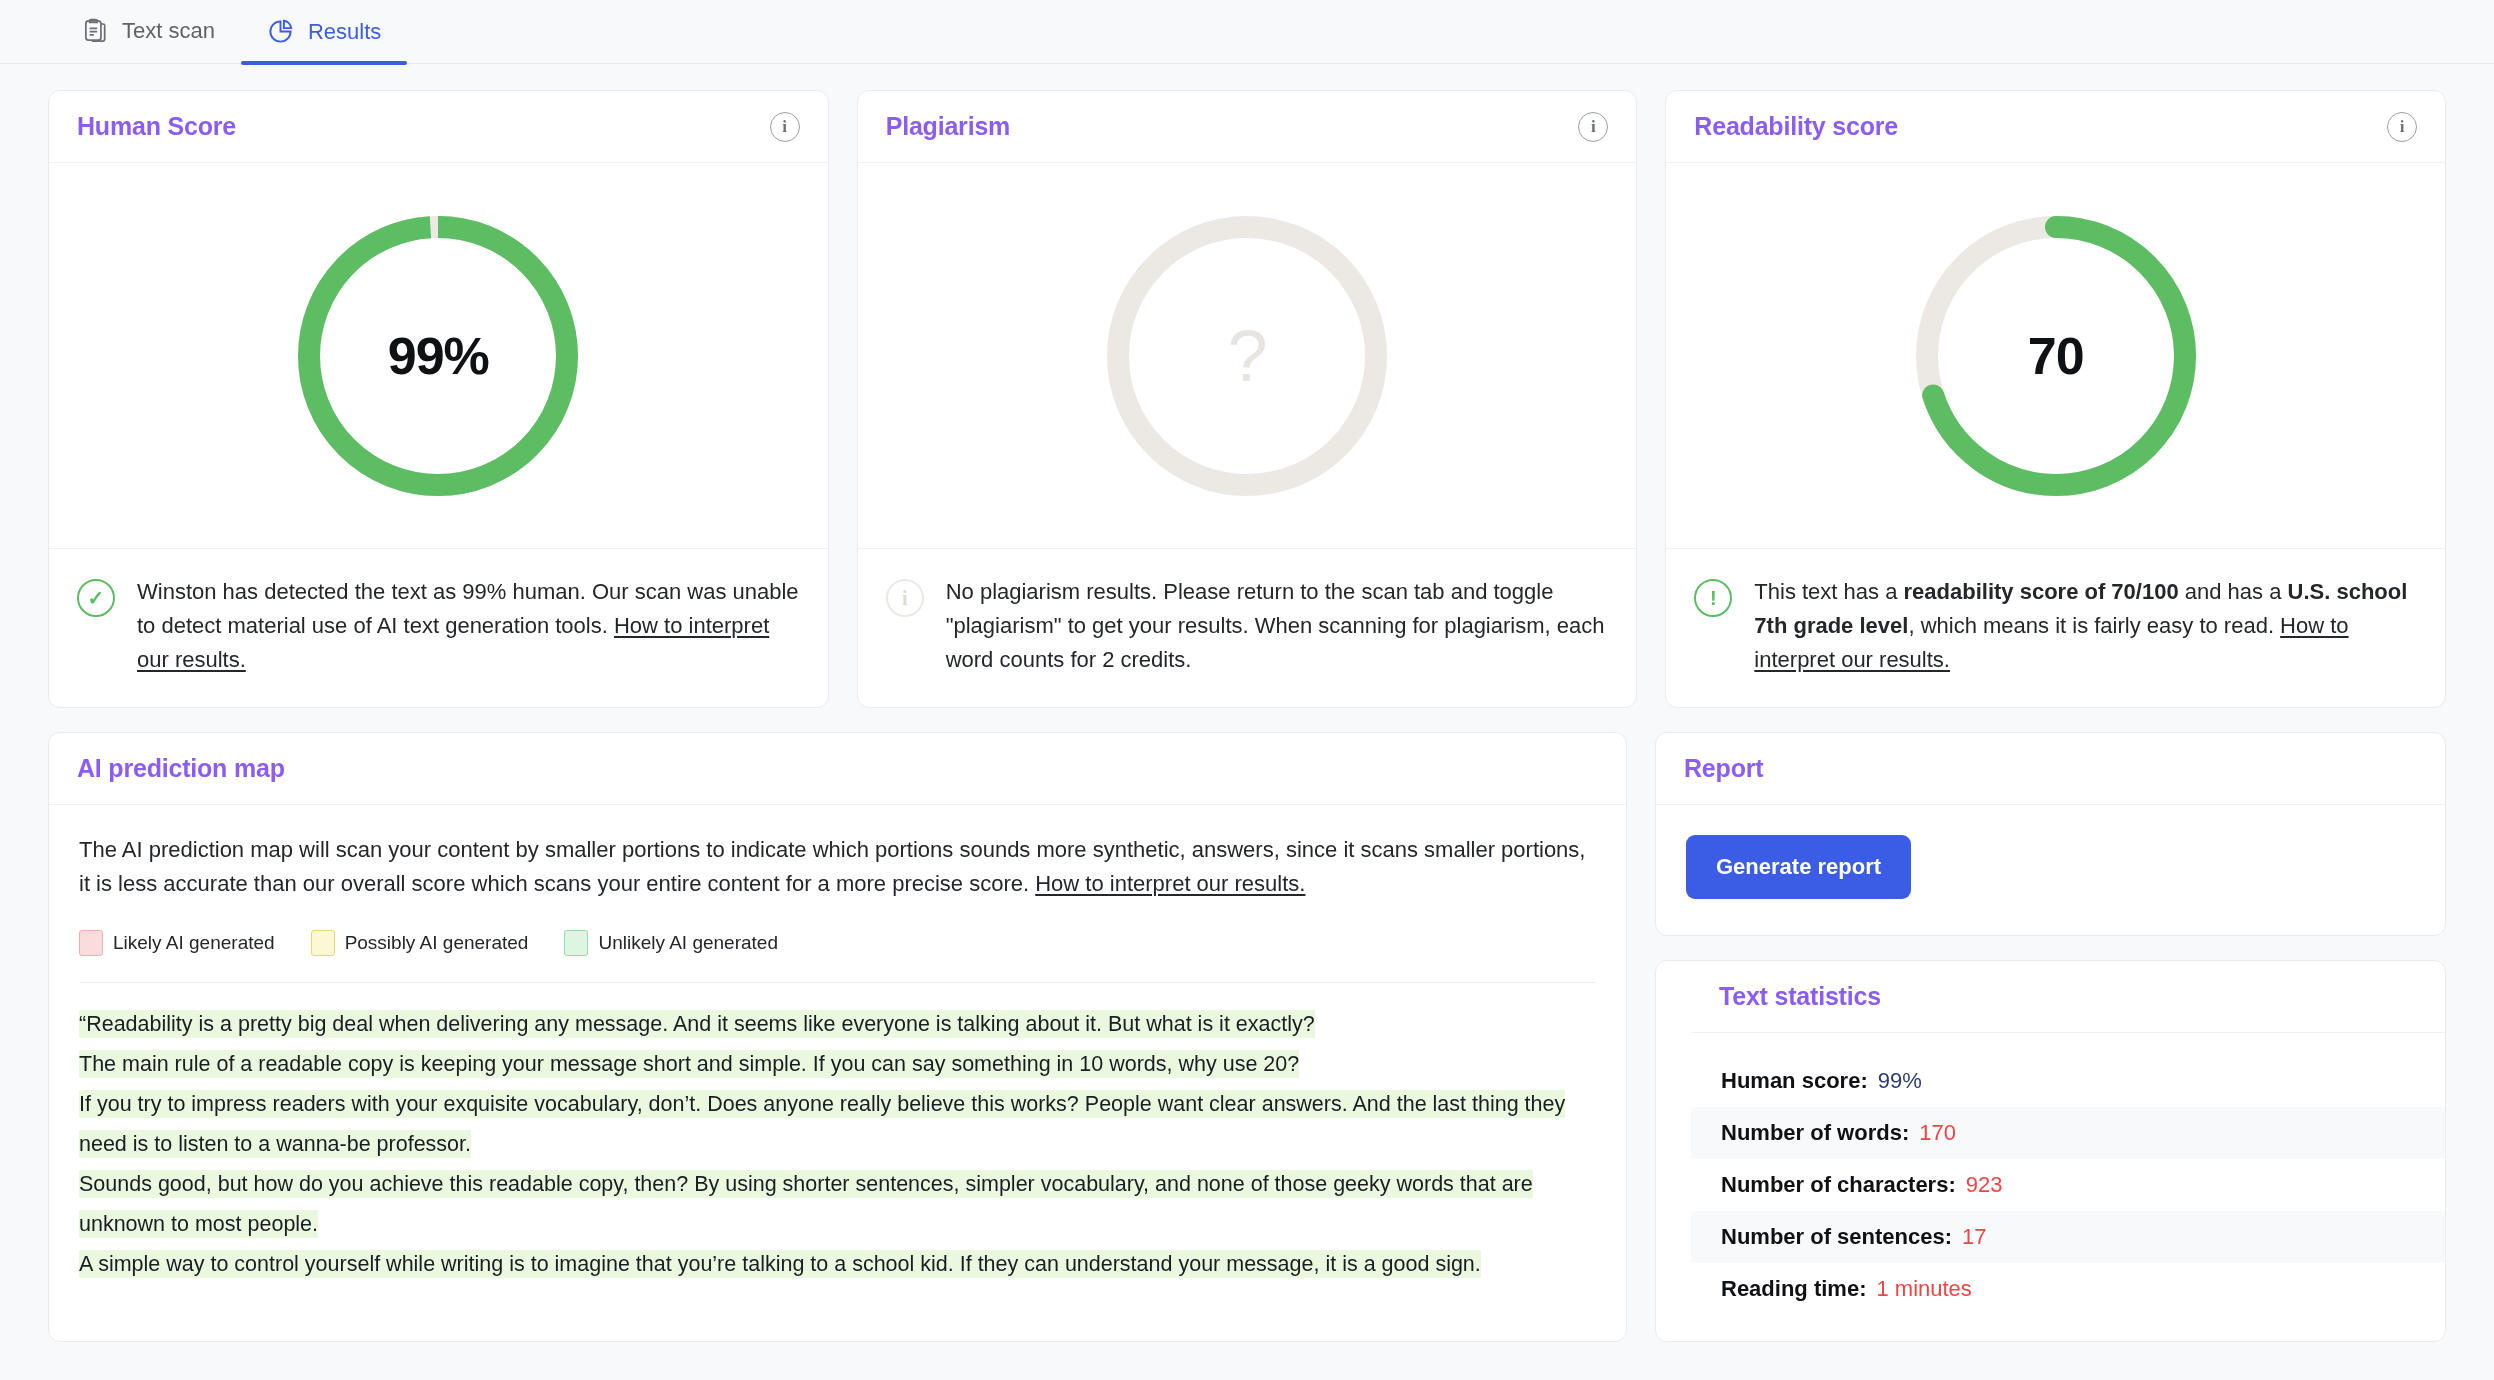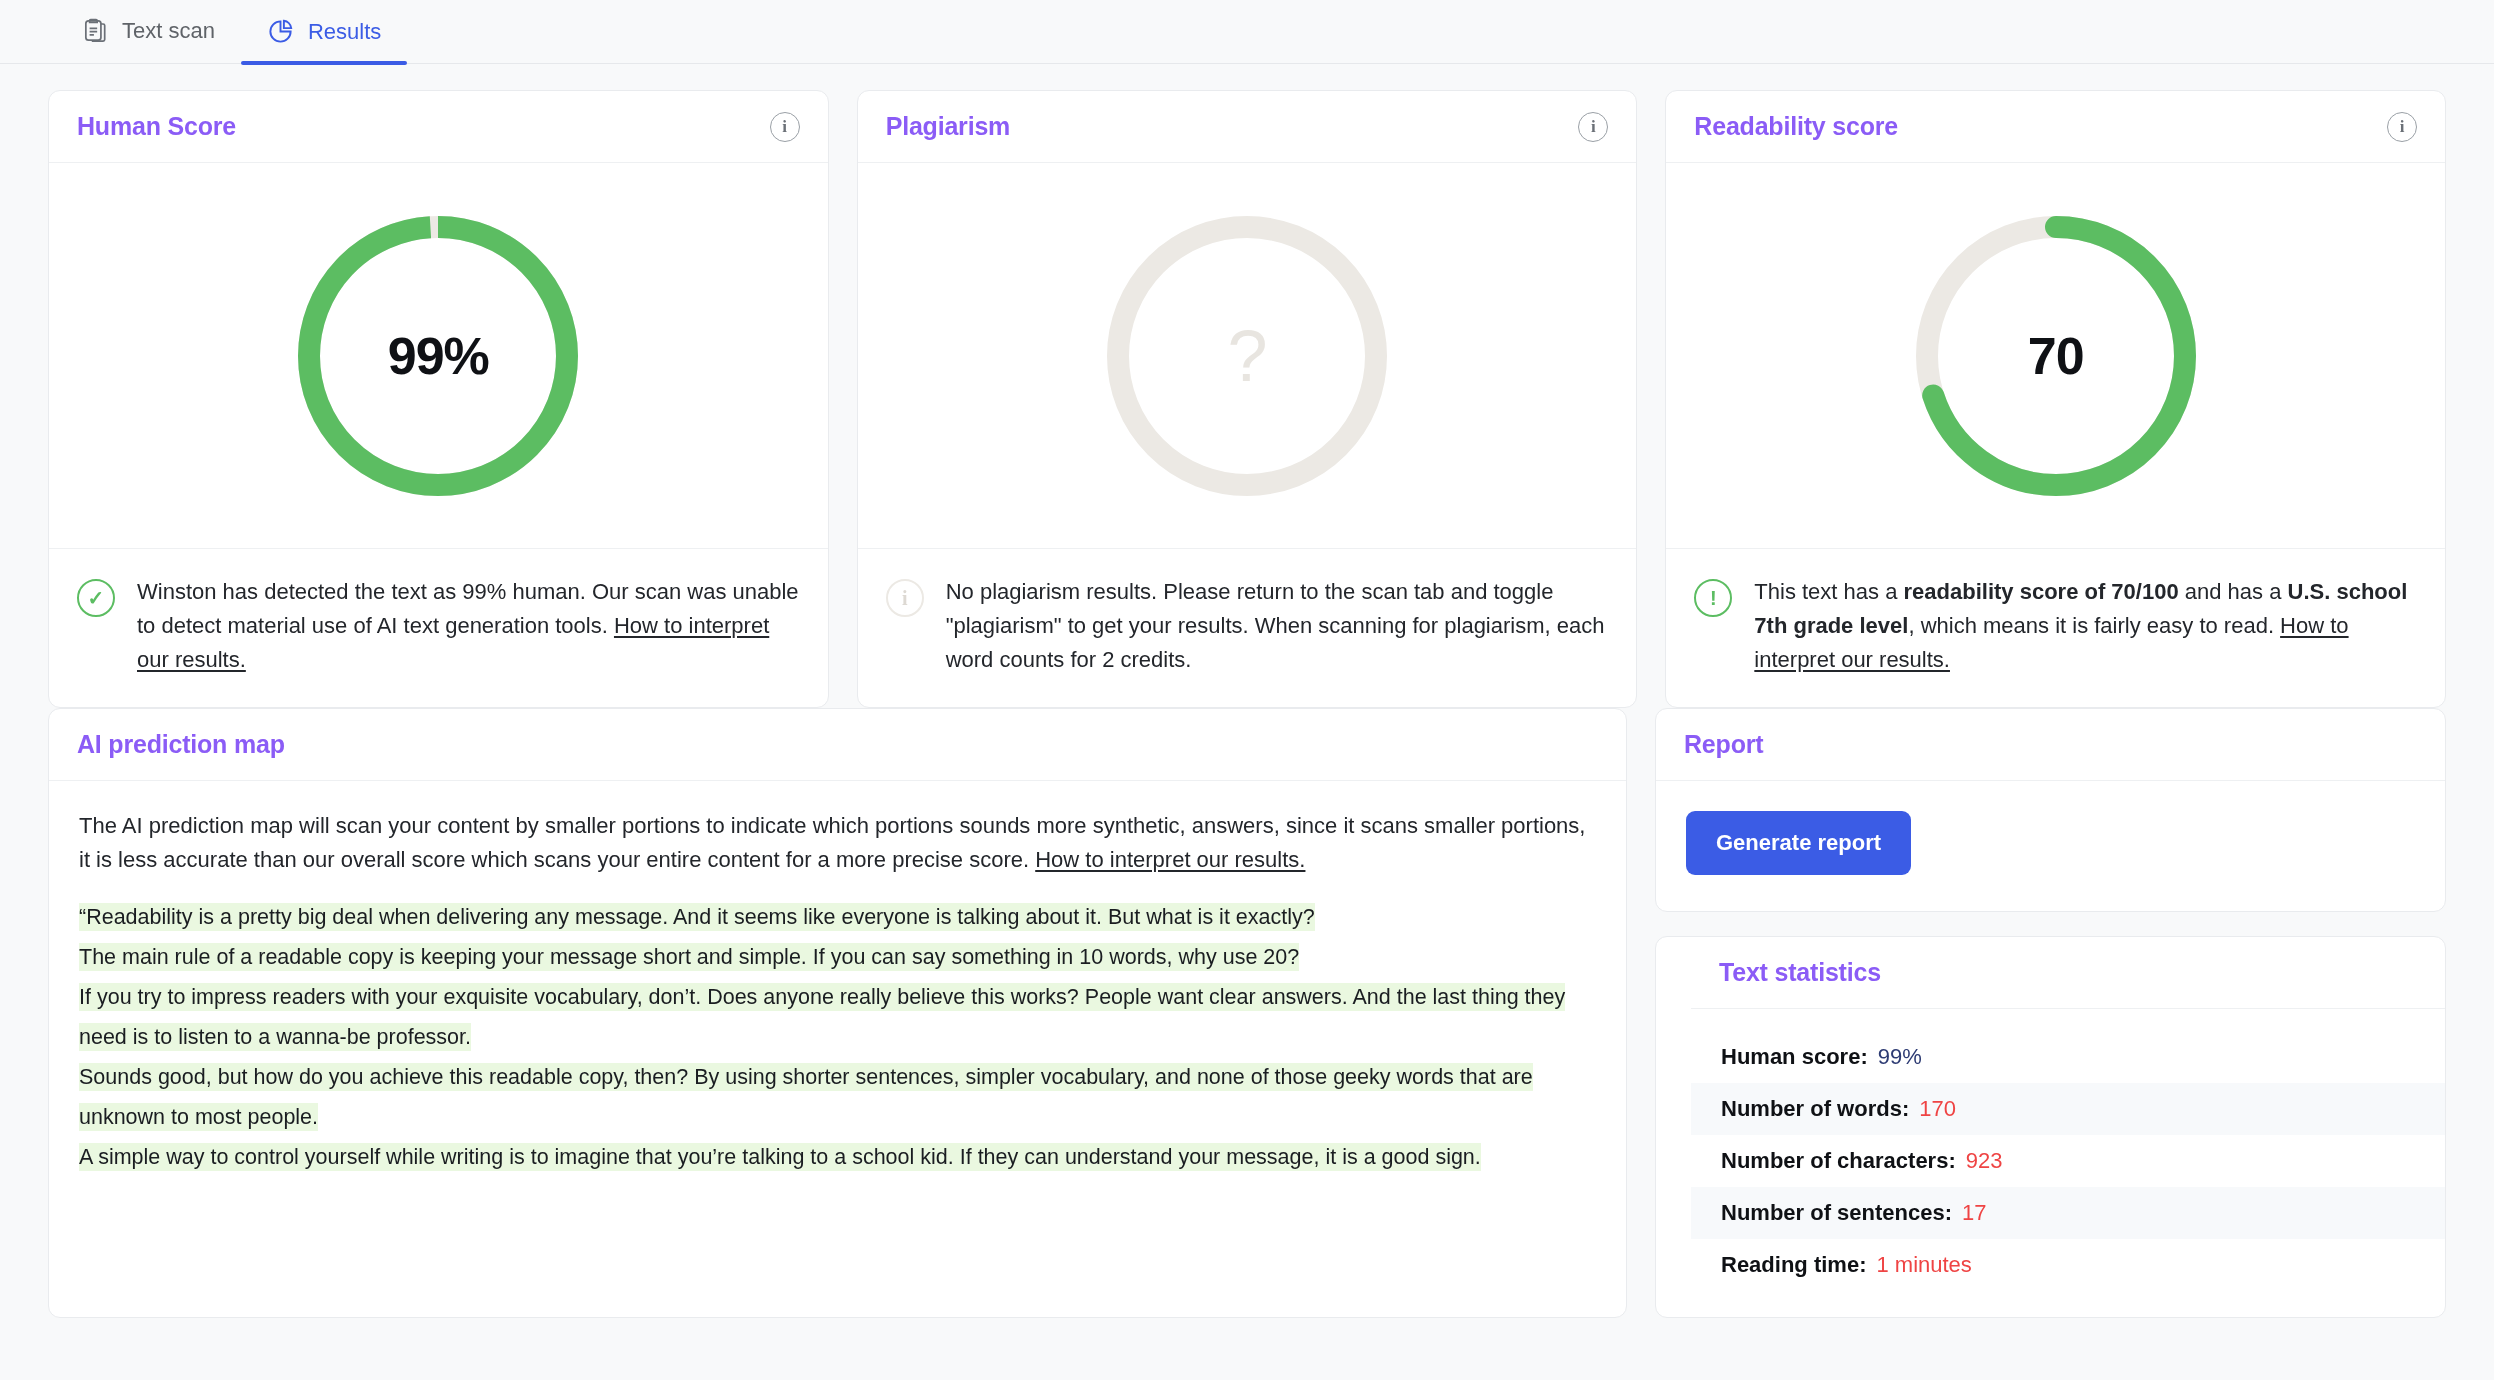--- a/index.html
+++ b/index.html
@@ -56,6 +56,7 @@
     display: grid;
     grid-template-columns: 1579px 1fr;
     gap: 28px;
+    margin-top: 24px;
   }
 
   .card {

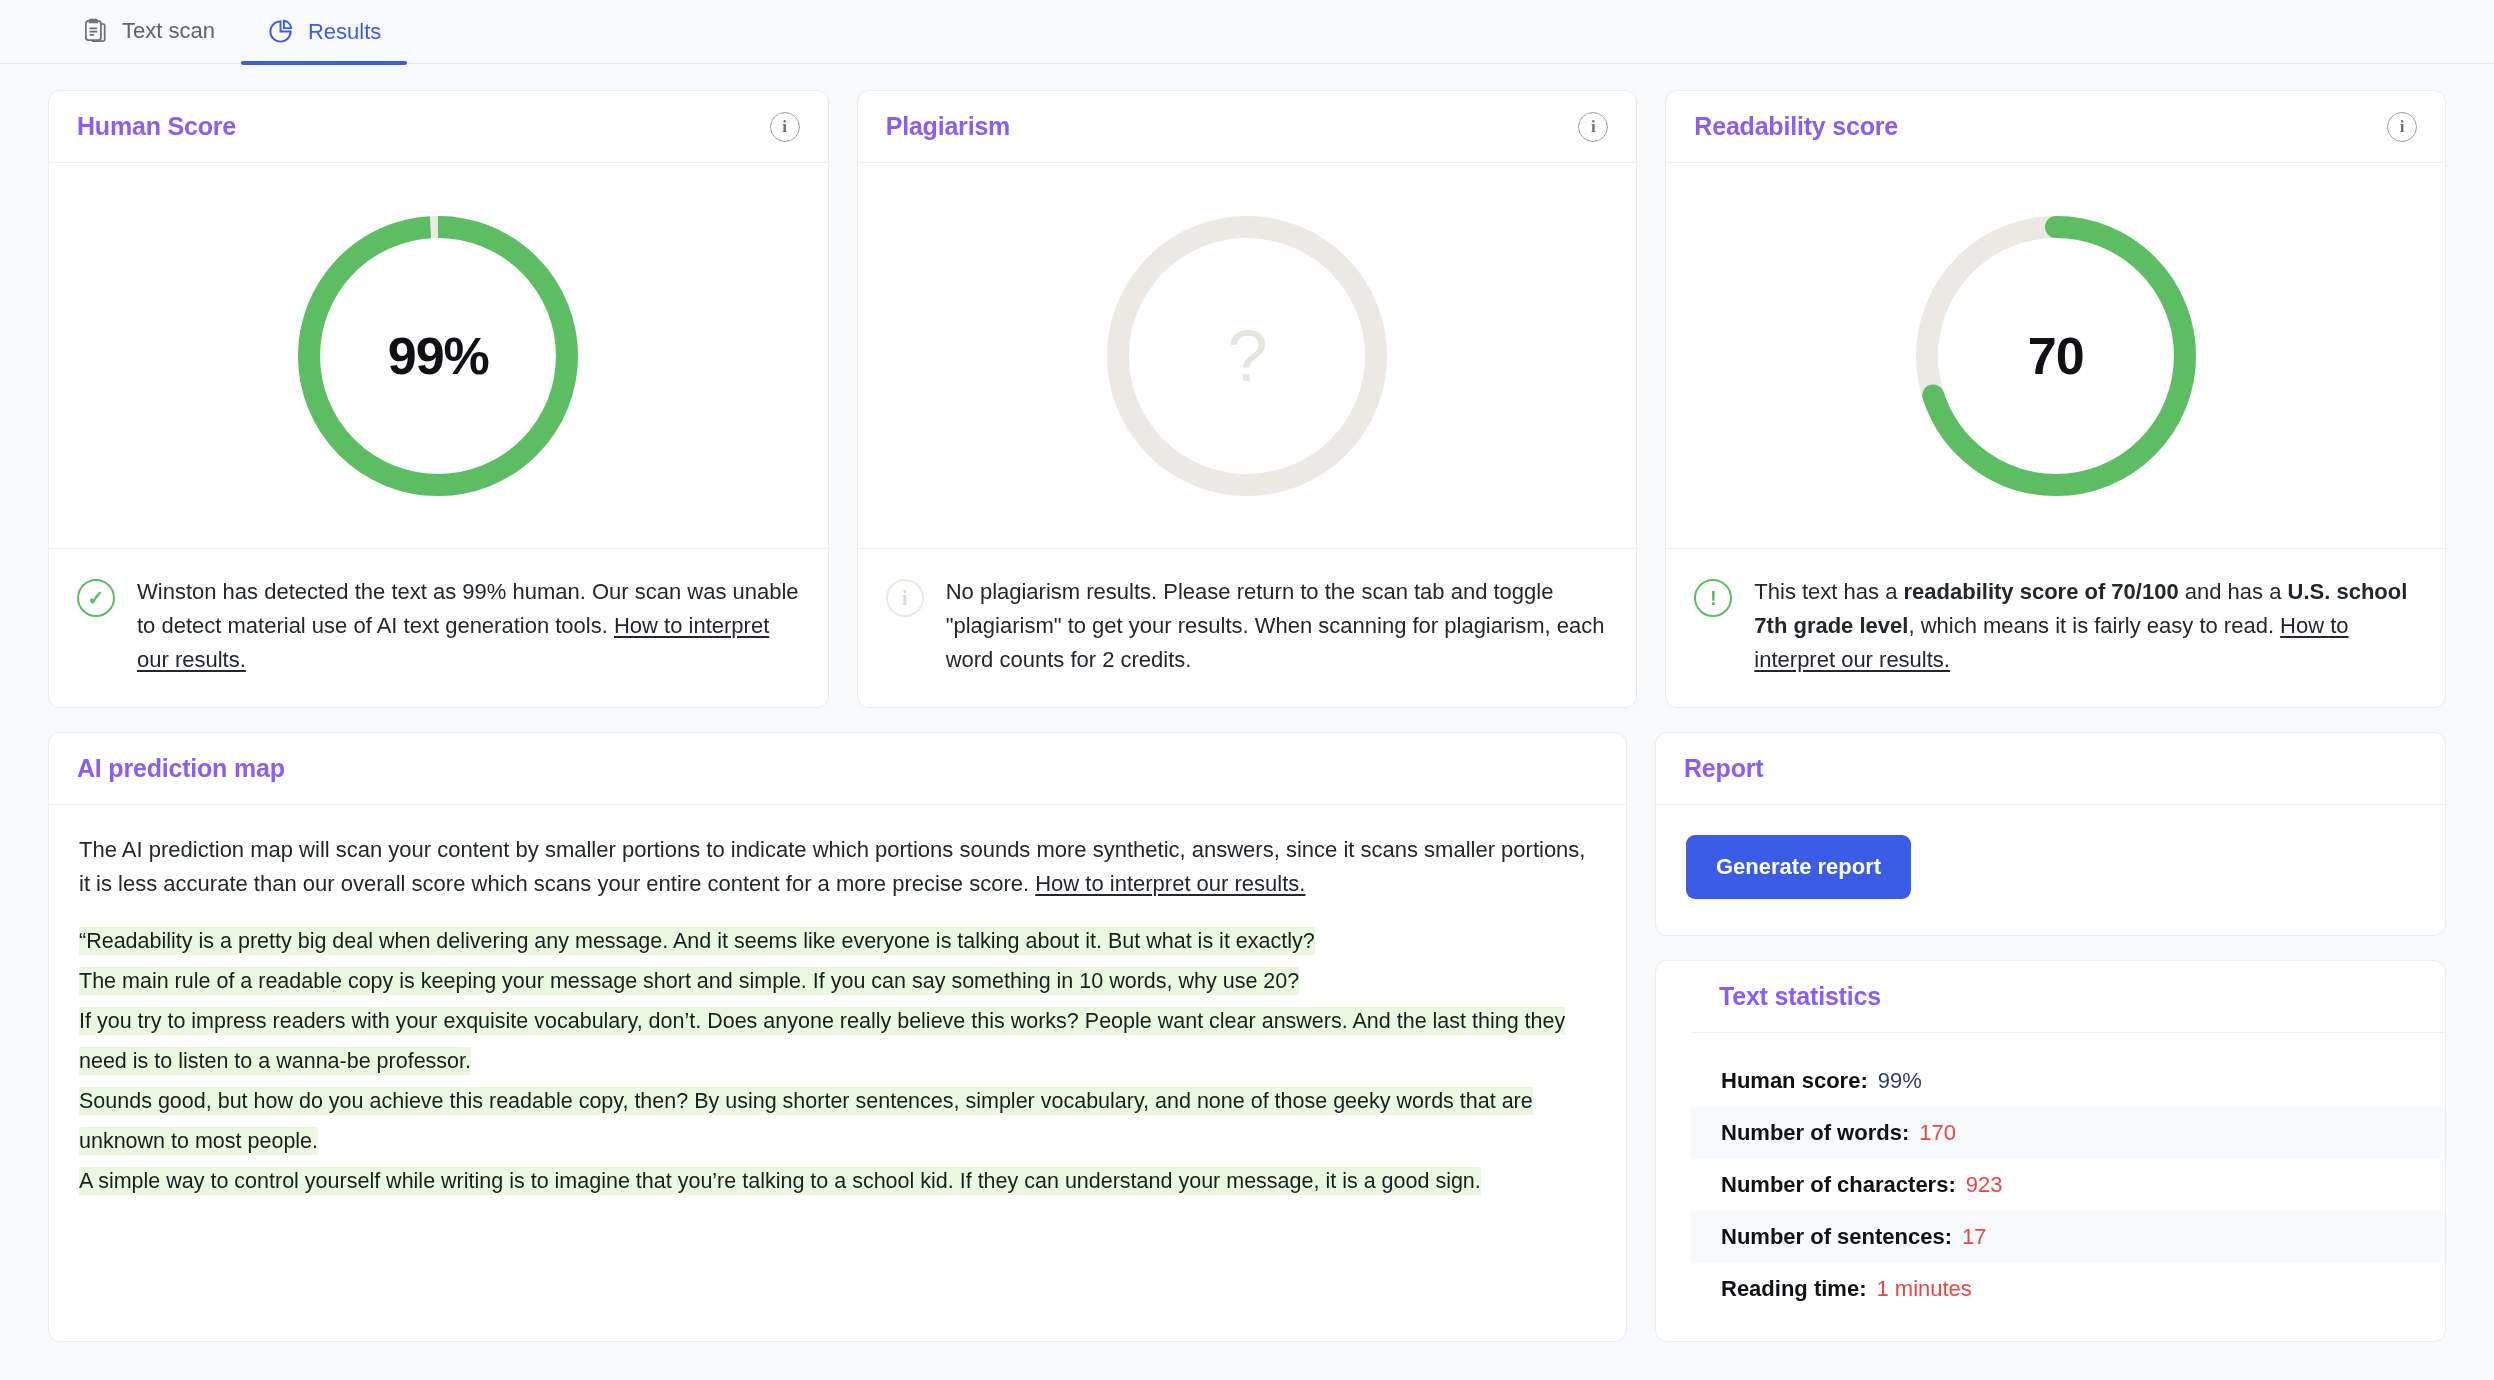--- a/index.html
+++ b/index.html
@@ -301,6 +301,20 @@
       </div>
       <div class="map-body">
         <div class="map-desc"><span>The AI prediction map will scan your content by smaller portions to indicate which portions sounds more synthetic, answers, since it scans smaller portions, it is less accurate than our overall score which scans your entire content for a more precise score. </span><span class="lnk">How to interpret our results.</span></div>
+        <div class="legend">
+          <div class="legend-item">
+            <span class="swatch sw-red"></span>
+            <span class="legend-label">Likely AI generated</span>
+          </div>
+          <div class="legend-item">
+            <span class="swatch sw-yellow"></span>
+            <span class="legend-label">Possibly AI generated</span>
+          </div>
+          <div class="legend-item">
+            <span class="swatch sw-green"></span>
+            <span class="legend-label">Unlikely AI generated</span>
+          </div>
+        </div>
       </div>
       <div class="map-text">
         <p><span class="hl">“Readability is a pretty big deal when delivering any message. And it seems like everyone is talking about it. But what is it exactly?</span></p>

